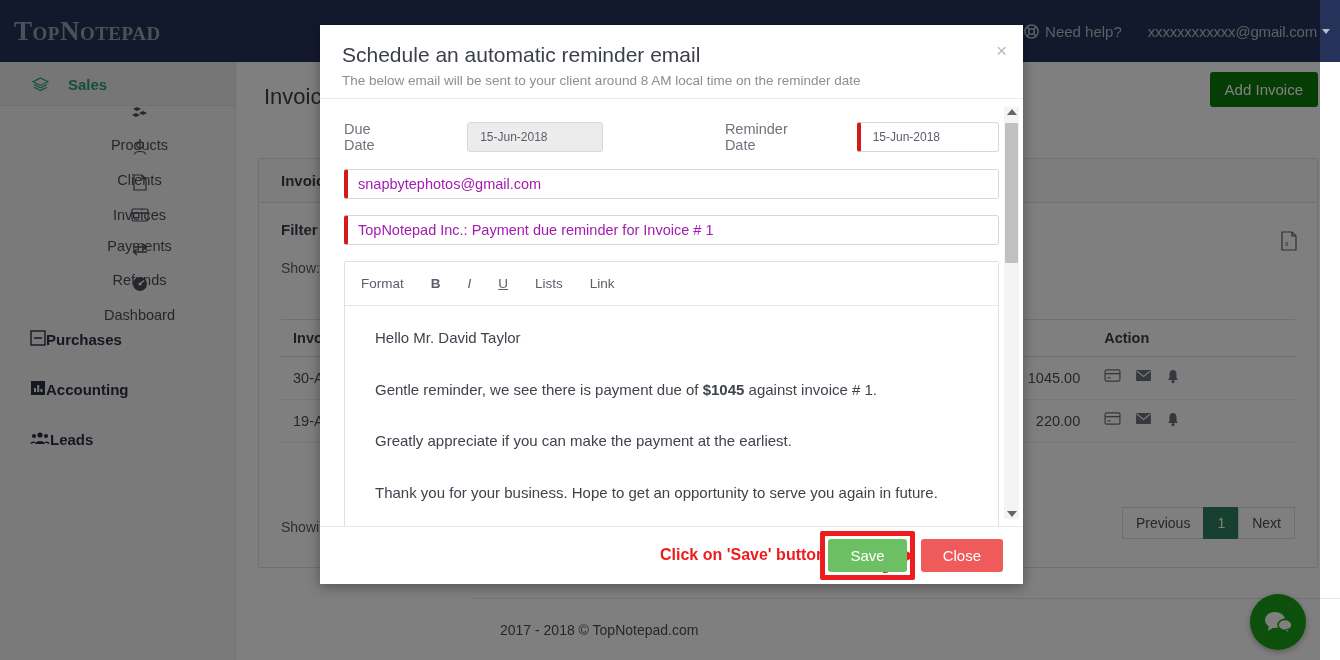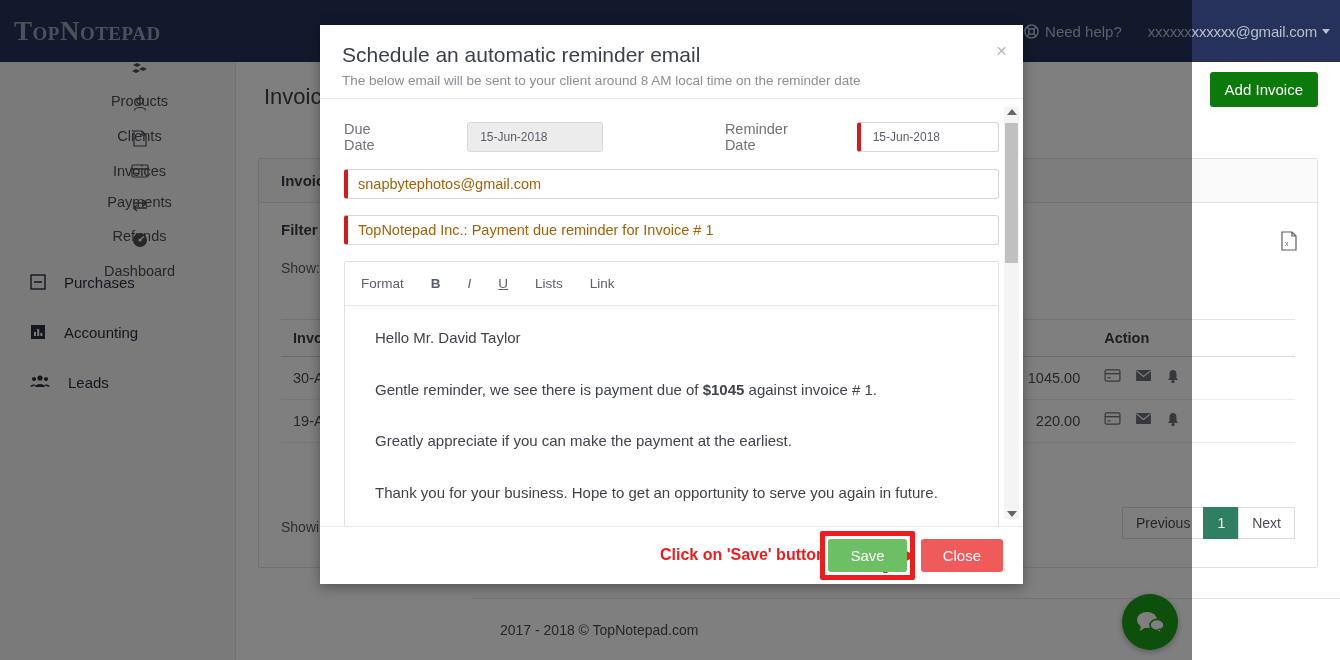--- a/index.html
+++ b/index.html
@@ -10,7 +10,7 @@
     font-family: "Liberation Sans", sans-serif;
     background: #ffffff;
   }
-  #app { position: relative; width: 1192px; height: 660px; }
+  #app { position: relative; width: 1320px; height: 660px; }
 
   
   .page { position:absolute; inset:0; background:#ffffff; }

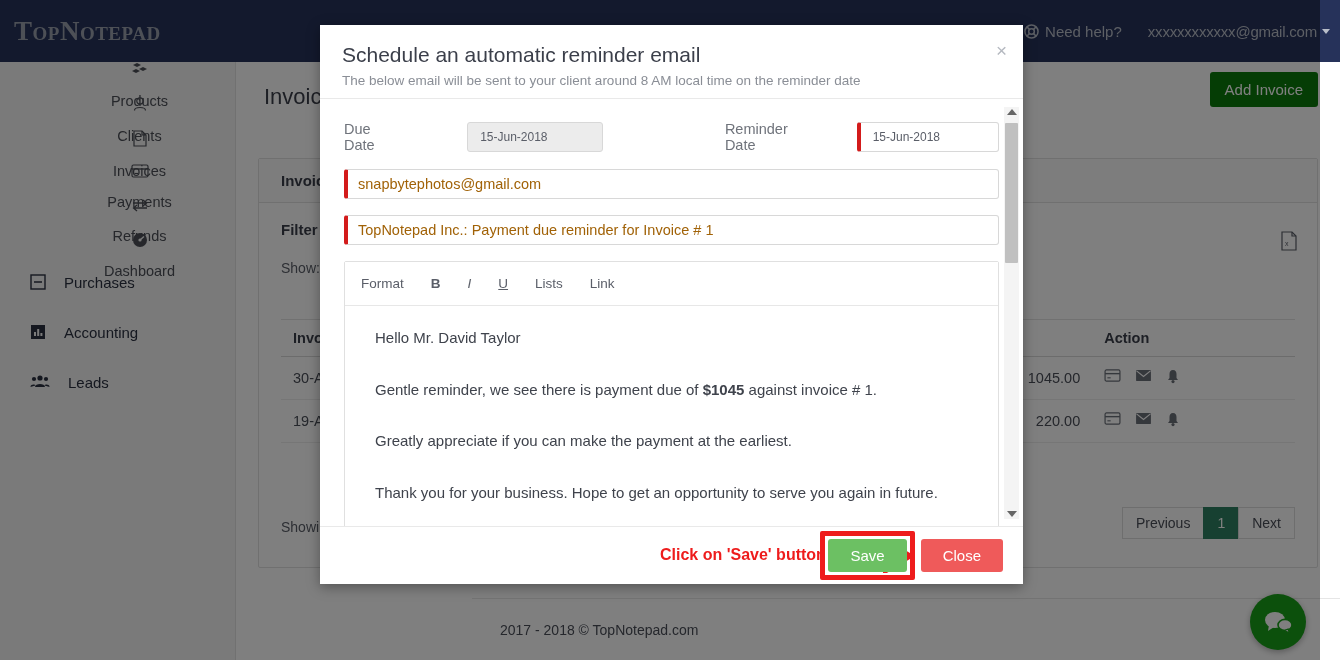--- a/index.html
+++ b/index.html
@@ -222,6 +222,16 @@
     </div>
 
     <div class="sidebar">
+      <div class="side-group">
+        <span class="ico">
+          <svg width="17" height="15" viewBox="0 0 18 16">
+            <path d="M9 1 L17 5 L9 9 L1 5 Z" fill="none" stroke="#2a9d73" stroke-width="1.3"></path>
+            <path d="M2 8 L9 11.5 L16 8" fill="none" stroke="#2a9d73" stroke-width="1.3"></path>
+            <path d="M2 11 L9 14.5 L16 11" fill="none" stroke="#2a9d73" stroke-width="1.3"></path>
+          </svg>
+        </span>
+        <span>Sales</span>
+      </div>
 
       <div class="side-item">
         <span class="ico">

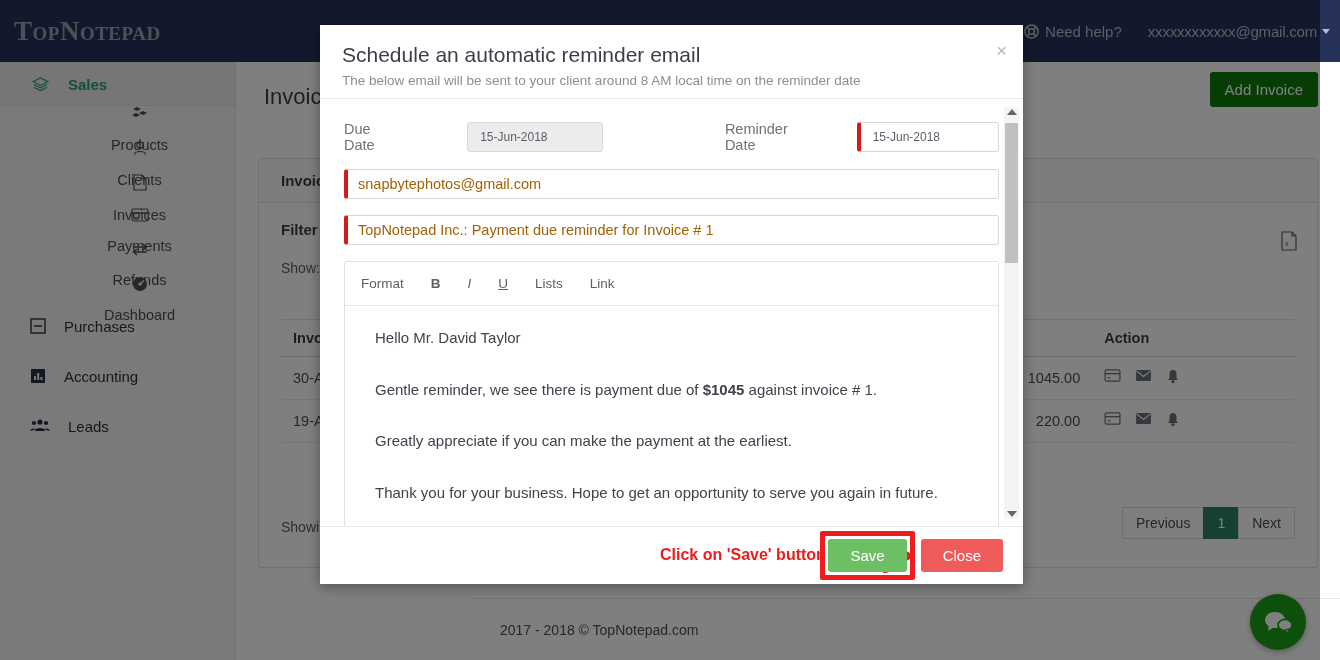--- a/index.html
+++ b/index.html
@@ -144,7 +144,7 @@
   .field {
     margin-top:16px; height:30px; border:1px solid #d8d8d8; border-left:4px solid #d31b1b;
     border-radius:3px; display:flex; align-items:center; padding:0 10px;
-    font-size:14.5px; color:#a16207; background:#fff;
+    font-size:14.5px; color:#a21caf; background:#fff;
   }
 
   .editor { margin-top:16px; border:1px solid #e0e0e0; border-radius:2px; }

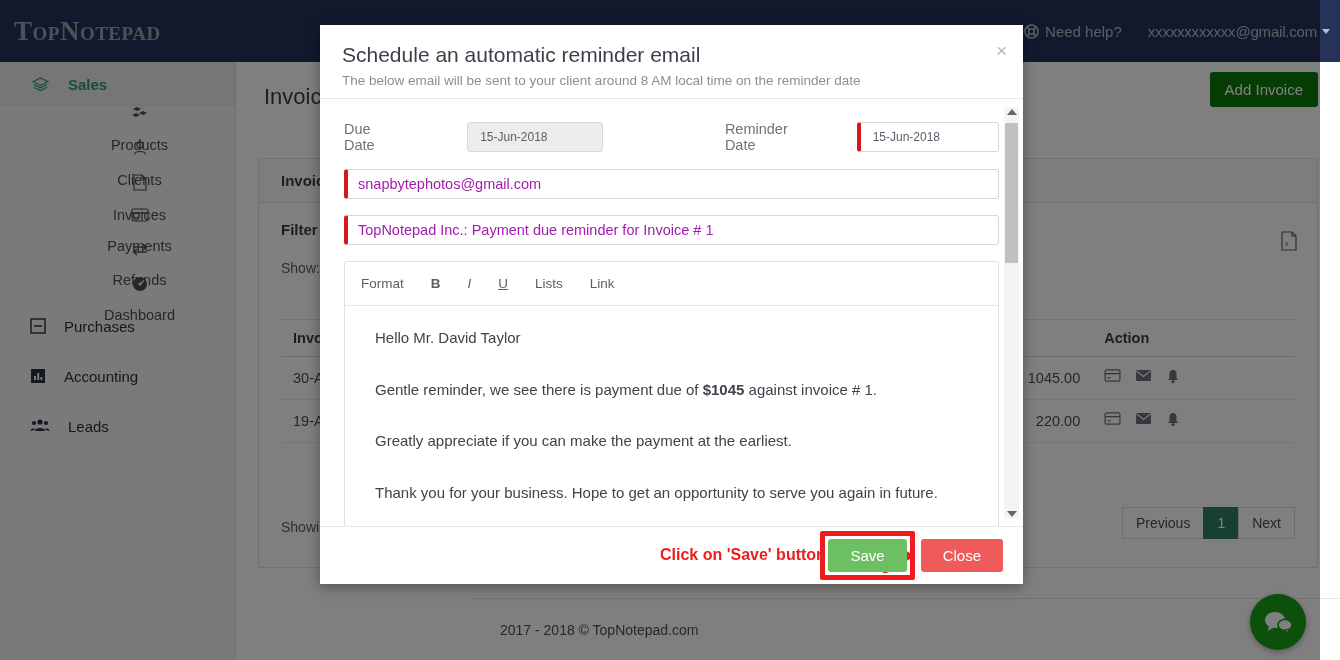--- a/index.html
+++ b/index.html
@@ -51,8 +51,8 @@
   }
   .side-item .ico, .side-group .ico { width:20px; display:flex; justify-content:center; color:#3c4450;}
   .side-major {
-    height:42px; display:flex; align-items:flex-start; padding-left:30px; gap:18px;
-    color:#2b3141; font-weight:normal; font-size:15px; margin-top:8px;
+    height:42px; display:flex; align-items:center; padding-left:30px; 
+    color:#2b3141; font-weight:bold; font-size:15px; margin-top:8px;
   }
 
   .content { position:absolute; left:236px; top:62px; width:1104px; height:598px; background:#ffffff; }

